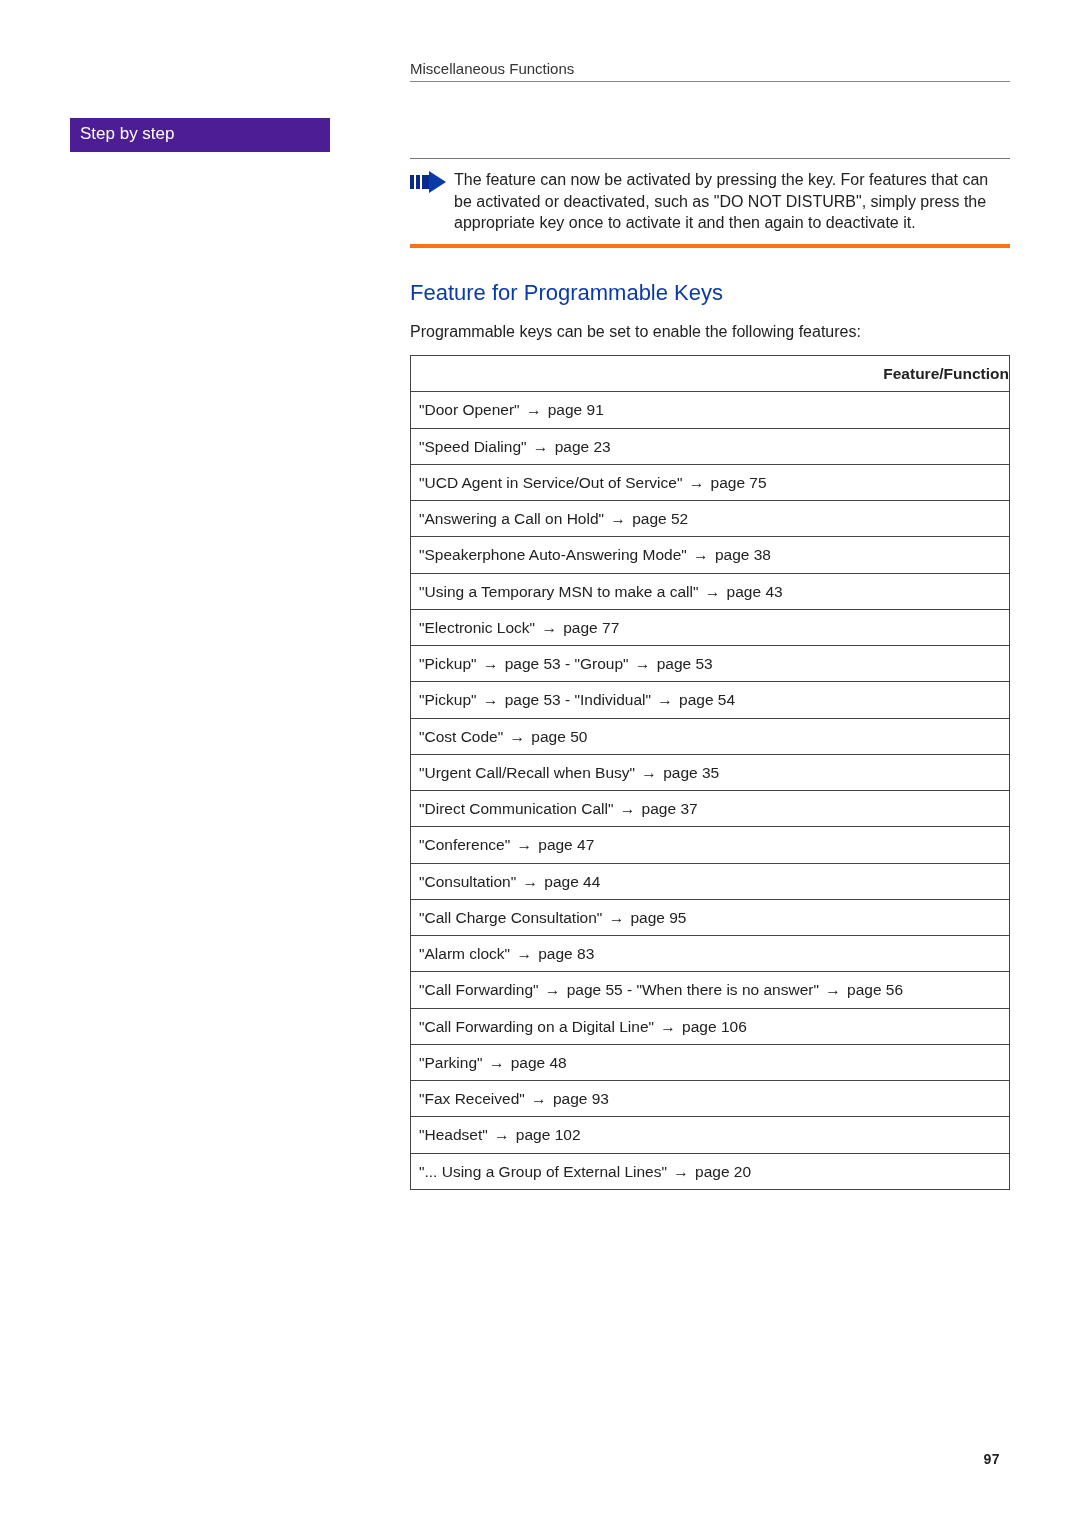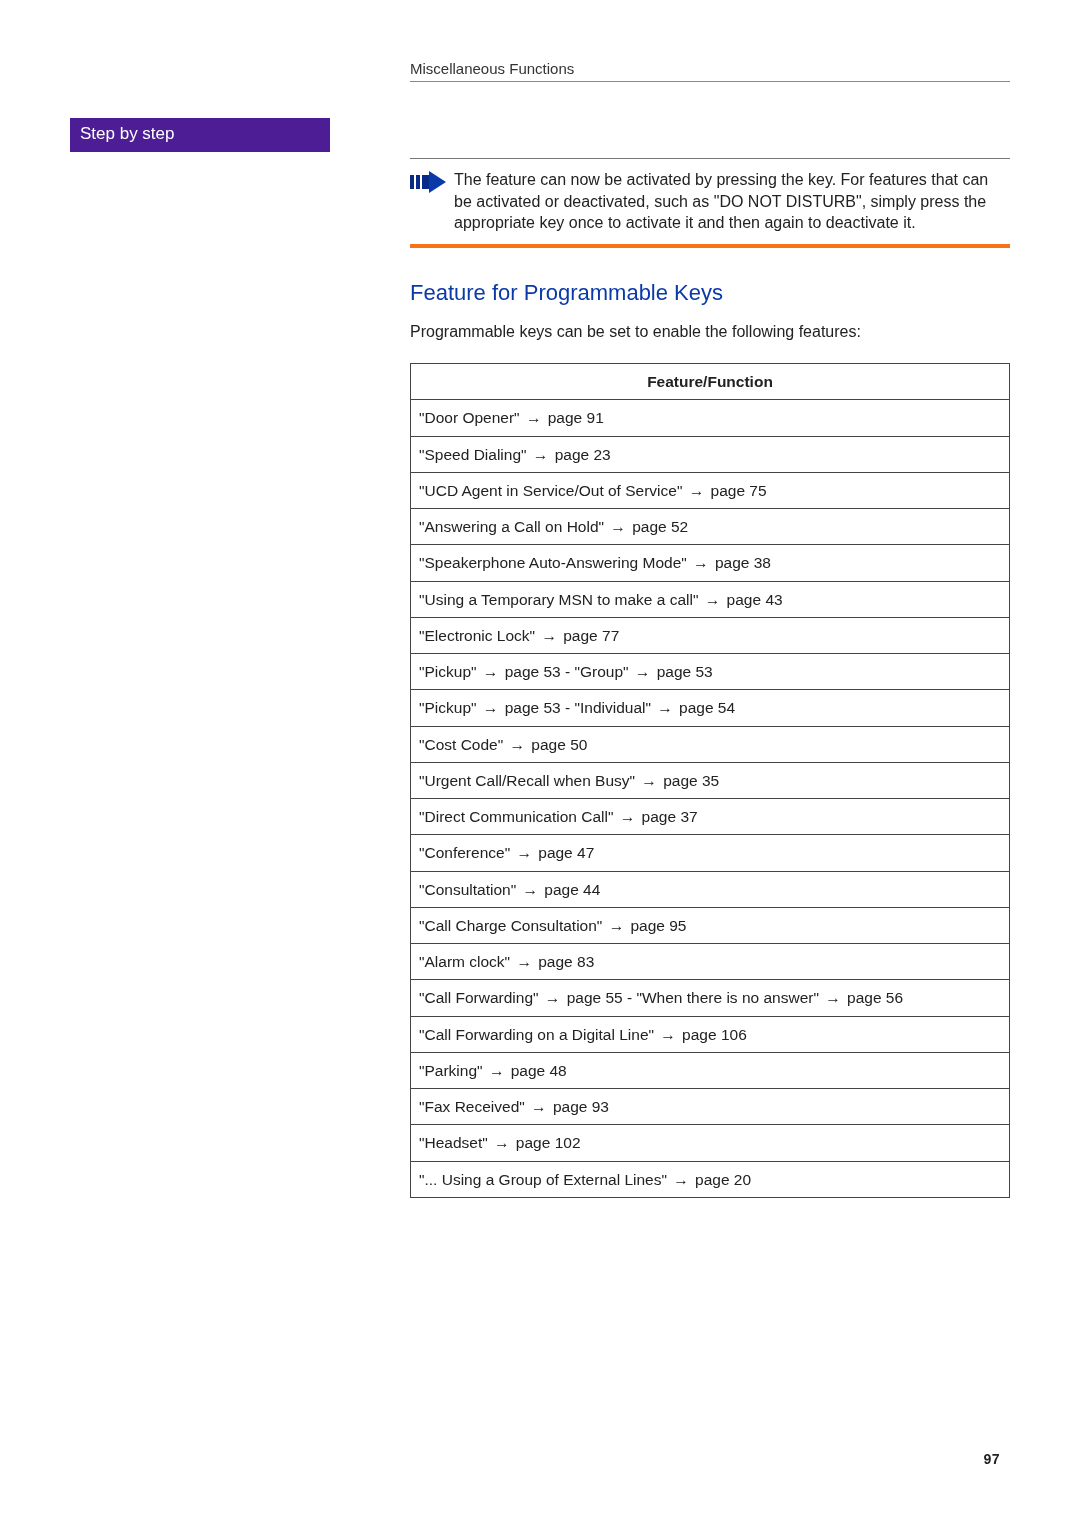--- a/index.html
+++ b/index.html
@@ -72,7 +72,7 @@
     font-weight: normal;
   }
   .sec-intro {
-    margin-bottom: 20px;
+    margin-bottom: 12px;
   }
   table.feature-table {
     width: 100%;

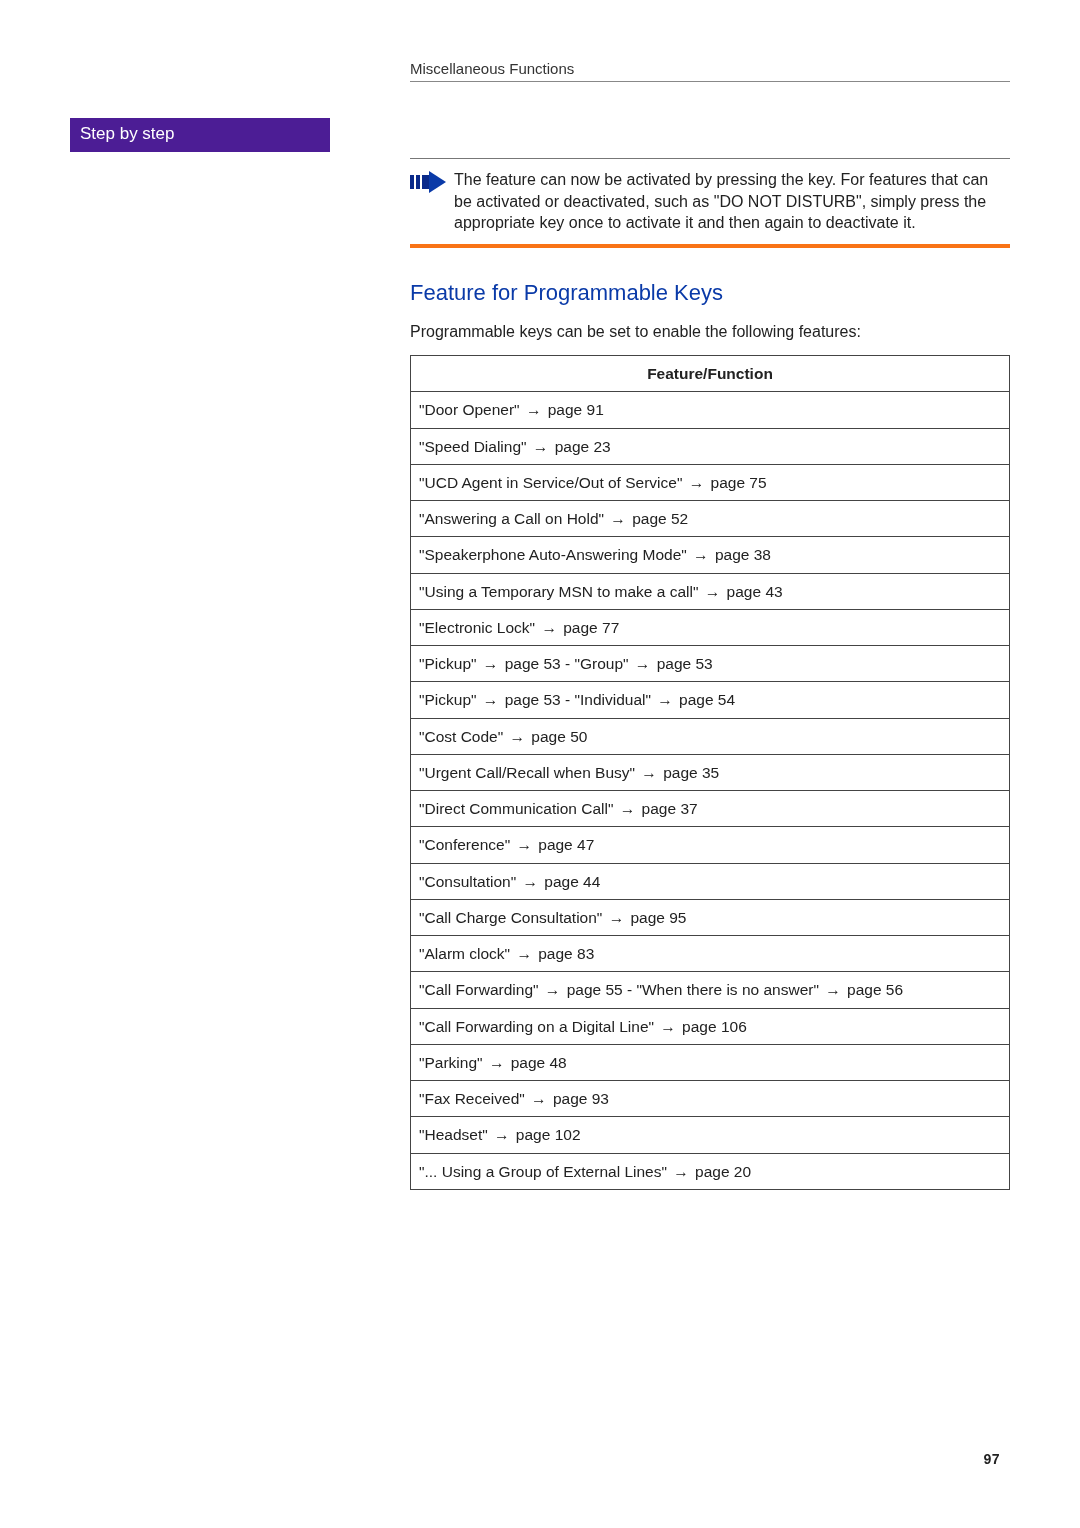--- a/index.html
+++ b/index.html
@@ -81,10 +81,10 @@
     line-height: 1.5;
   }
   table.feature-table th {
-    text-align: center;
+    text-align: right;
     font-weight: bold;
     border: 1px solid #444;
-    padding: 6px 8px;
+    padding: 6px 0;
   }
   table.feature-table td {
     border: 1px solid #444;

